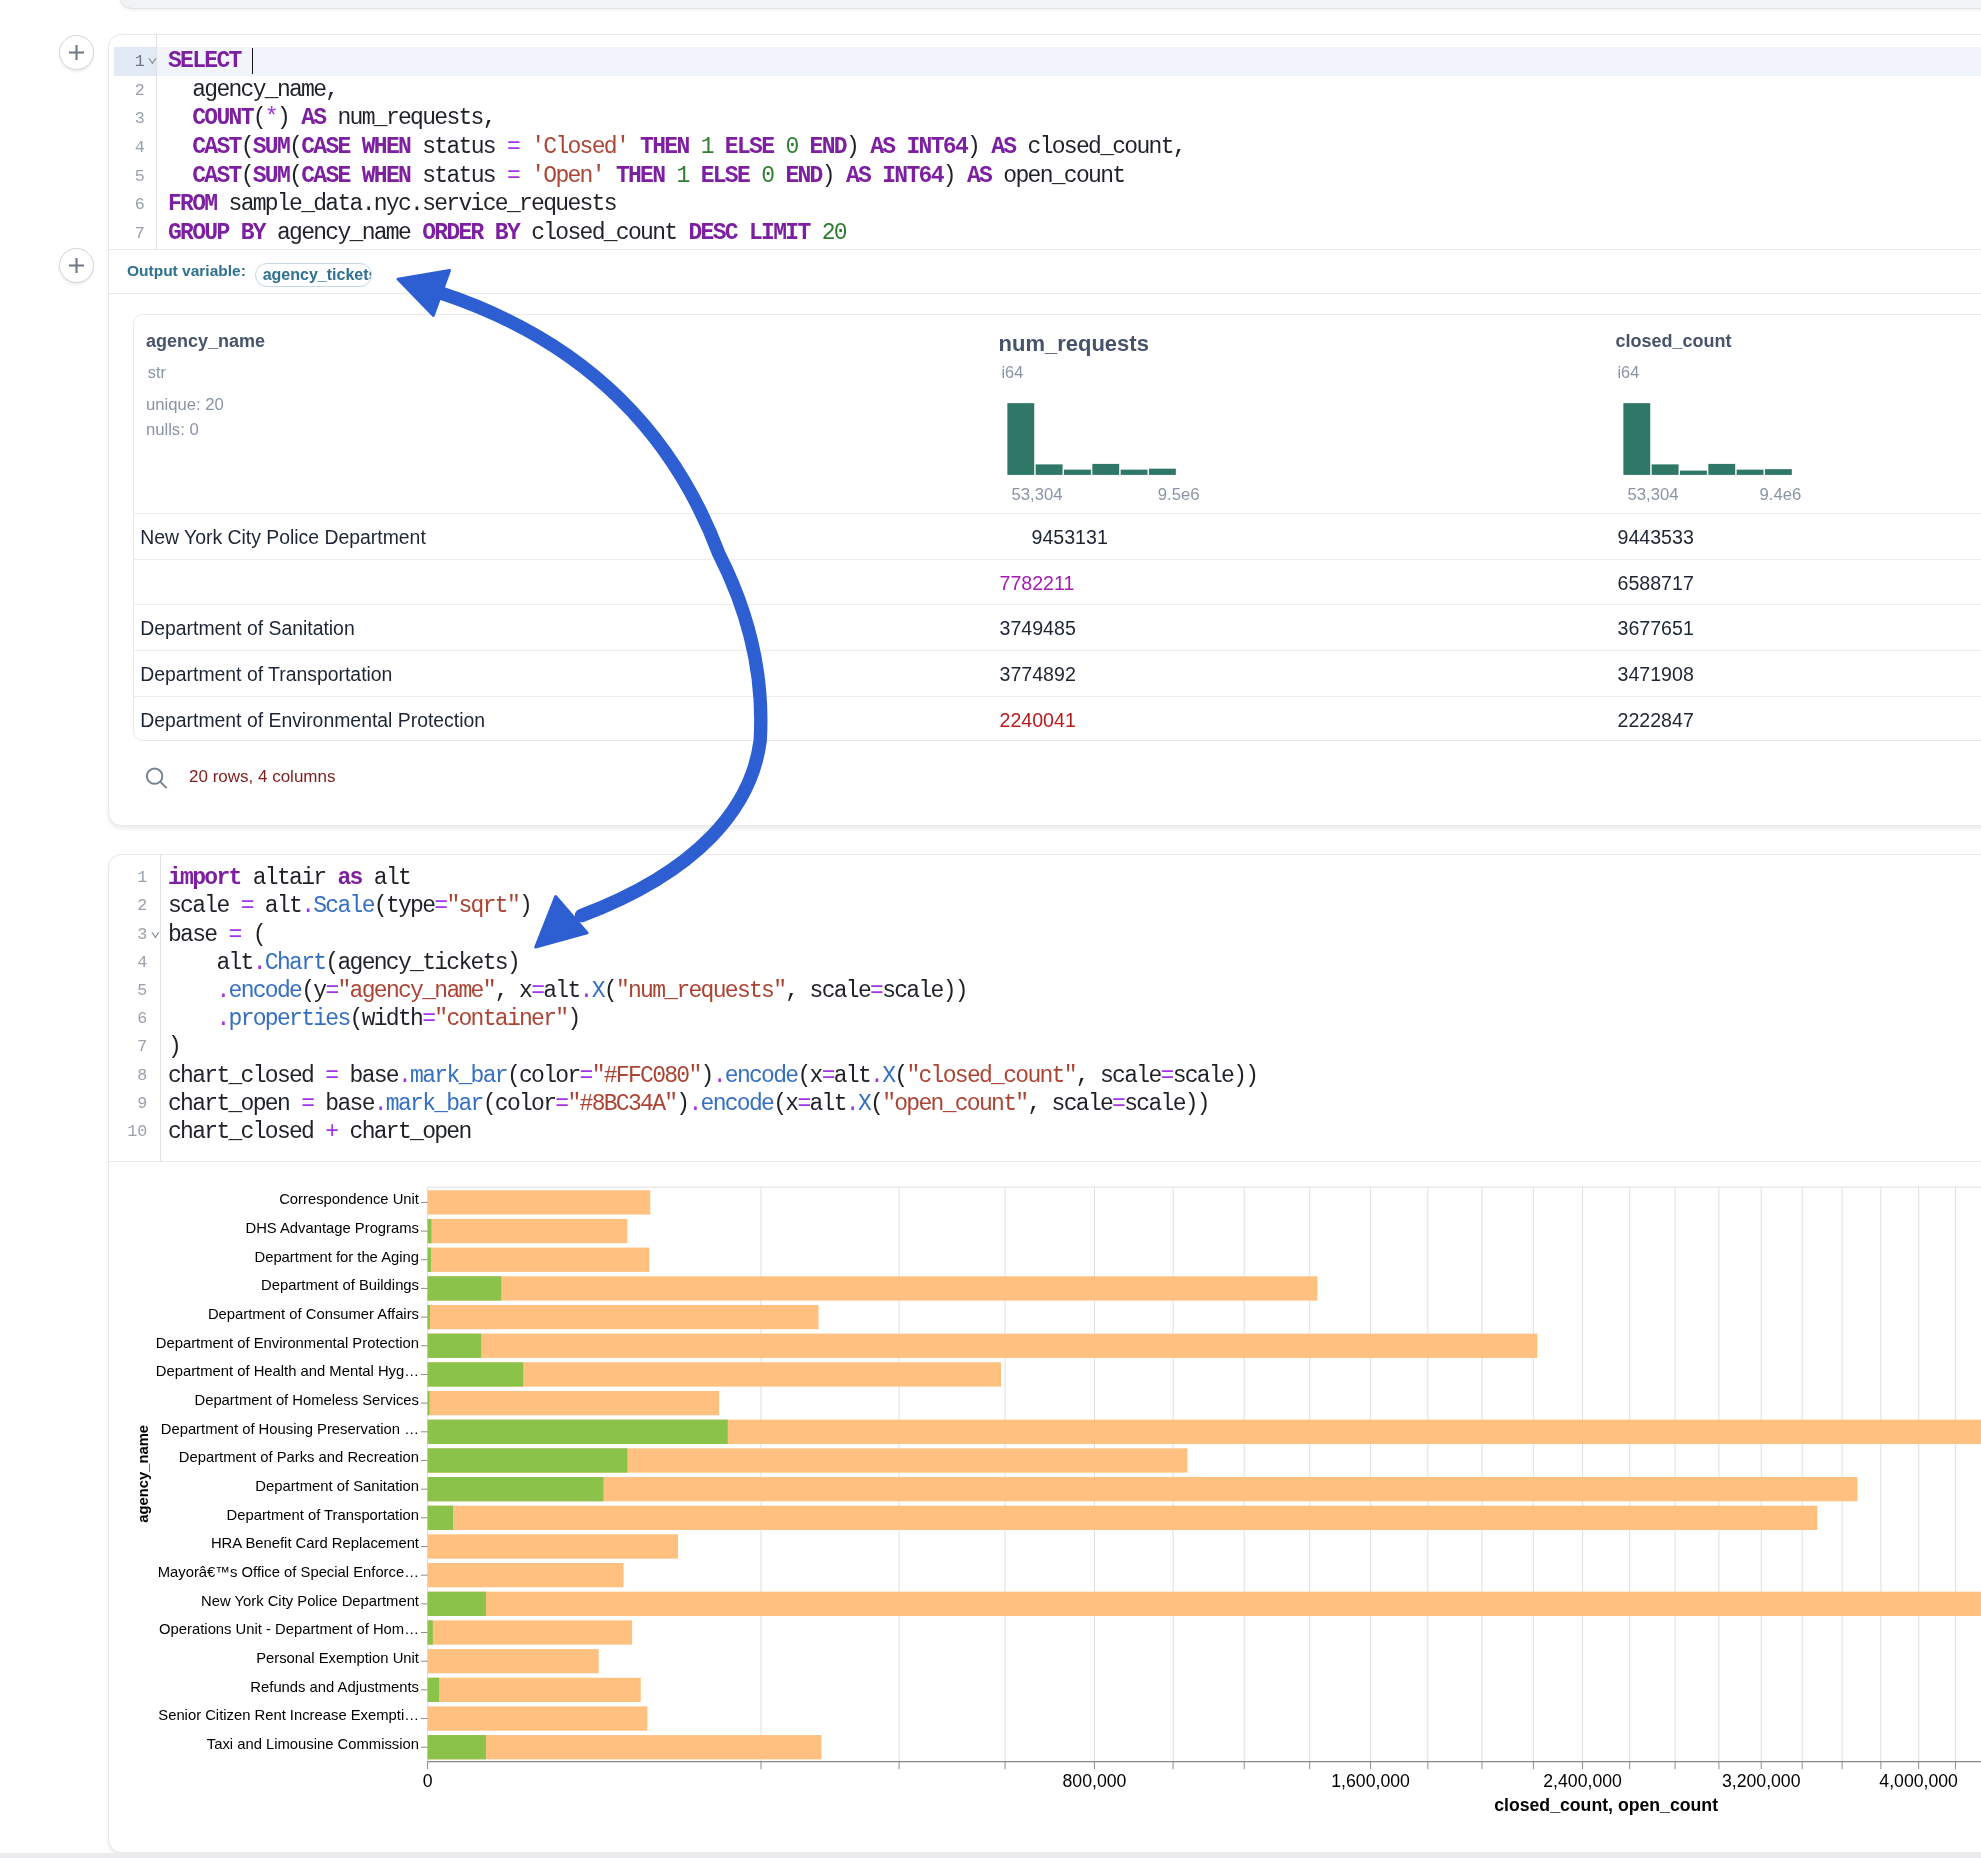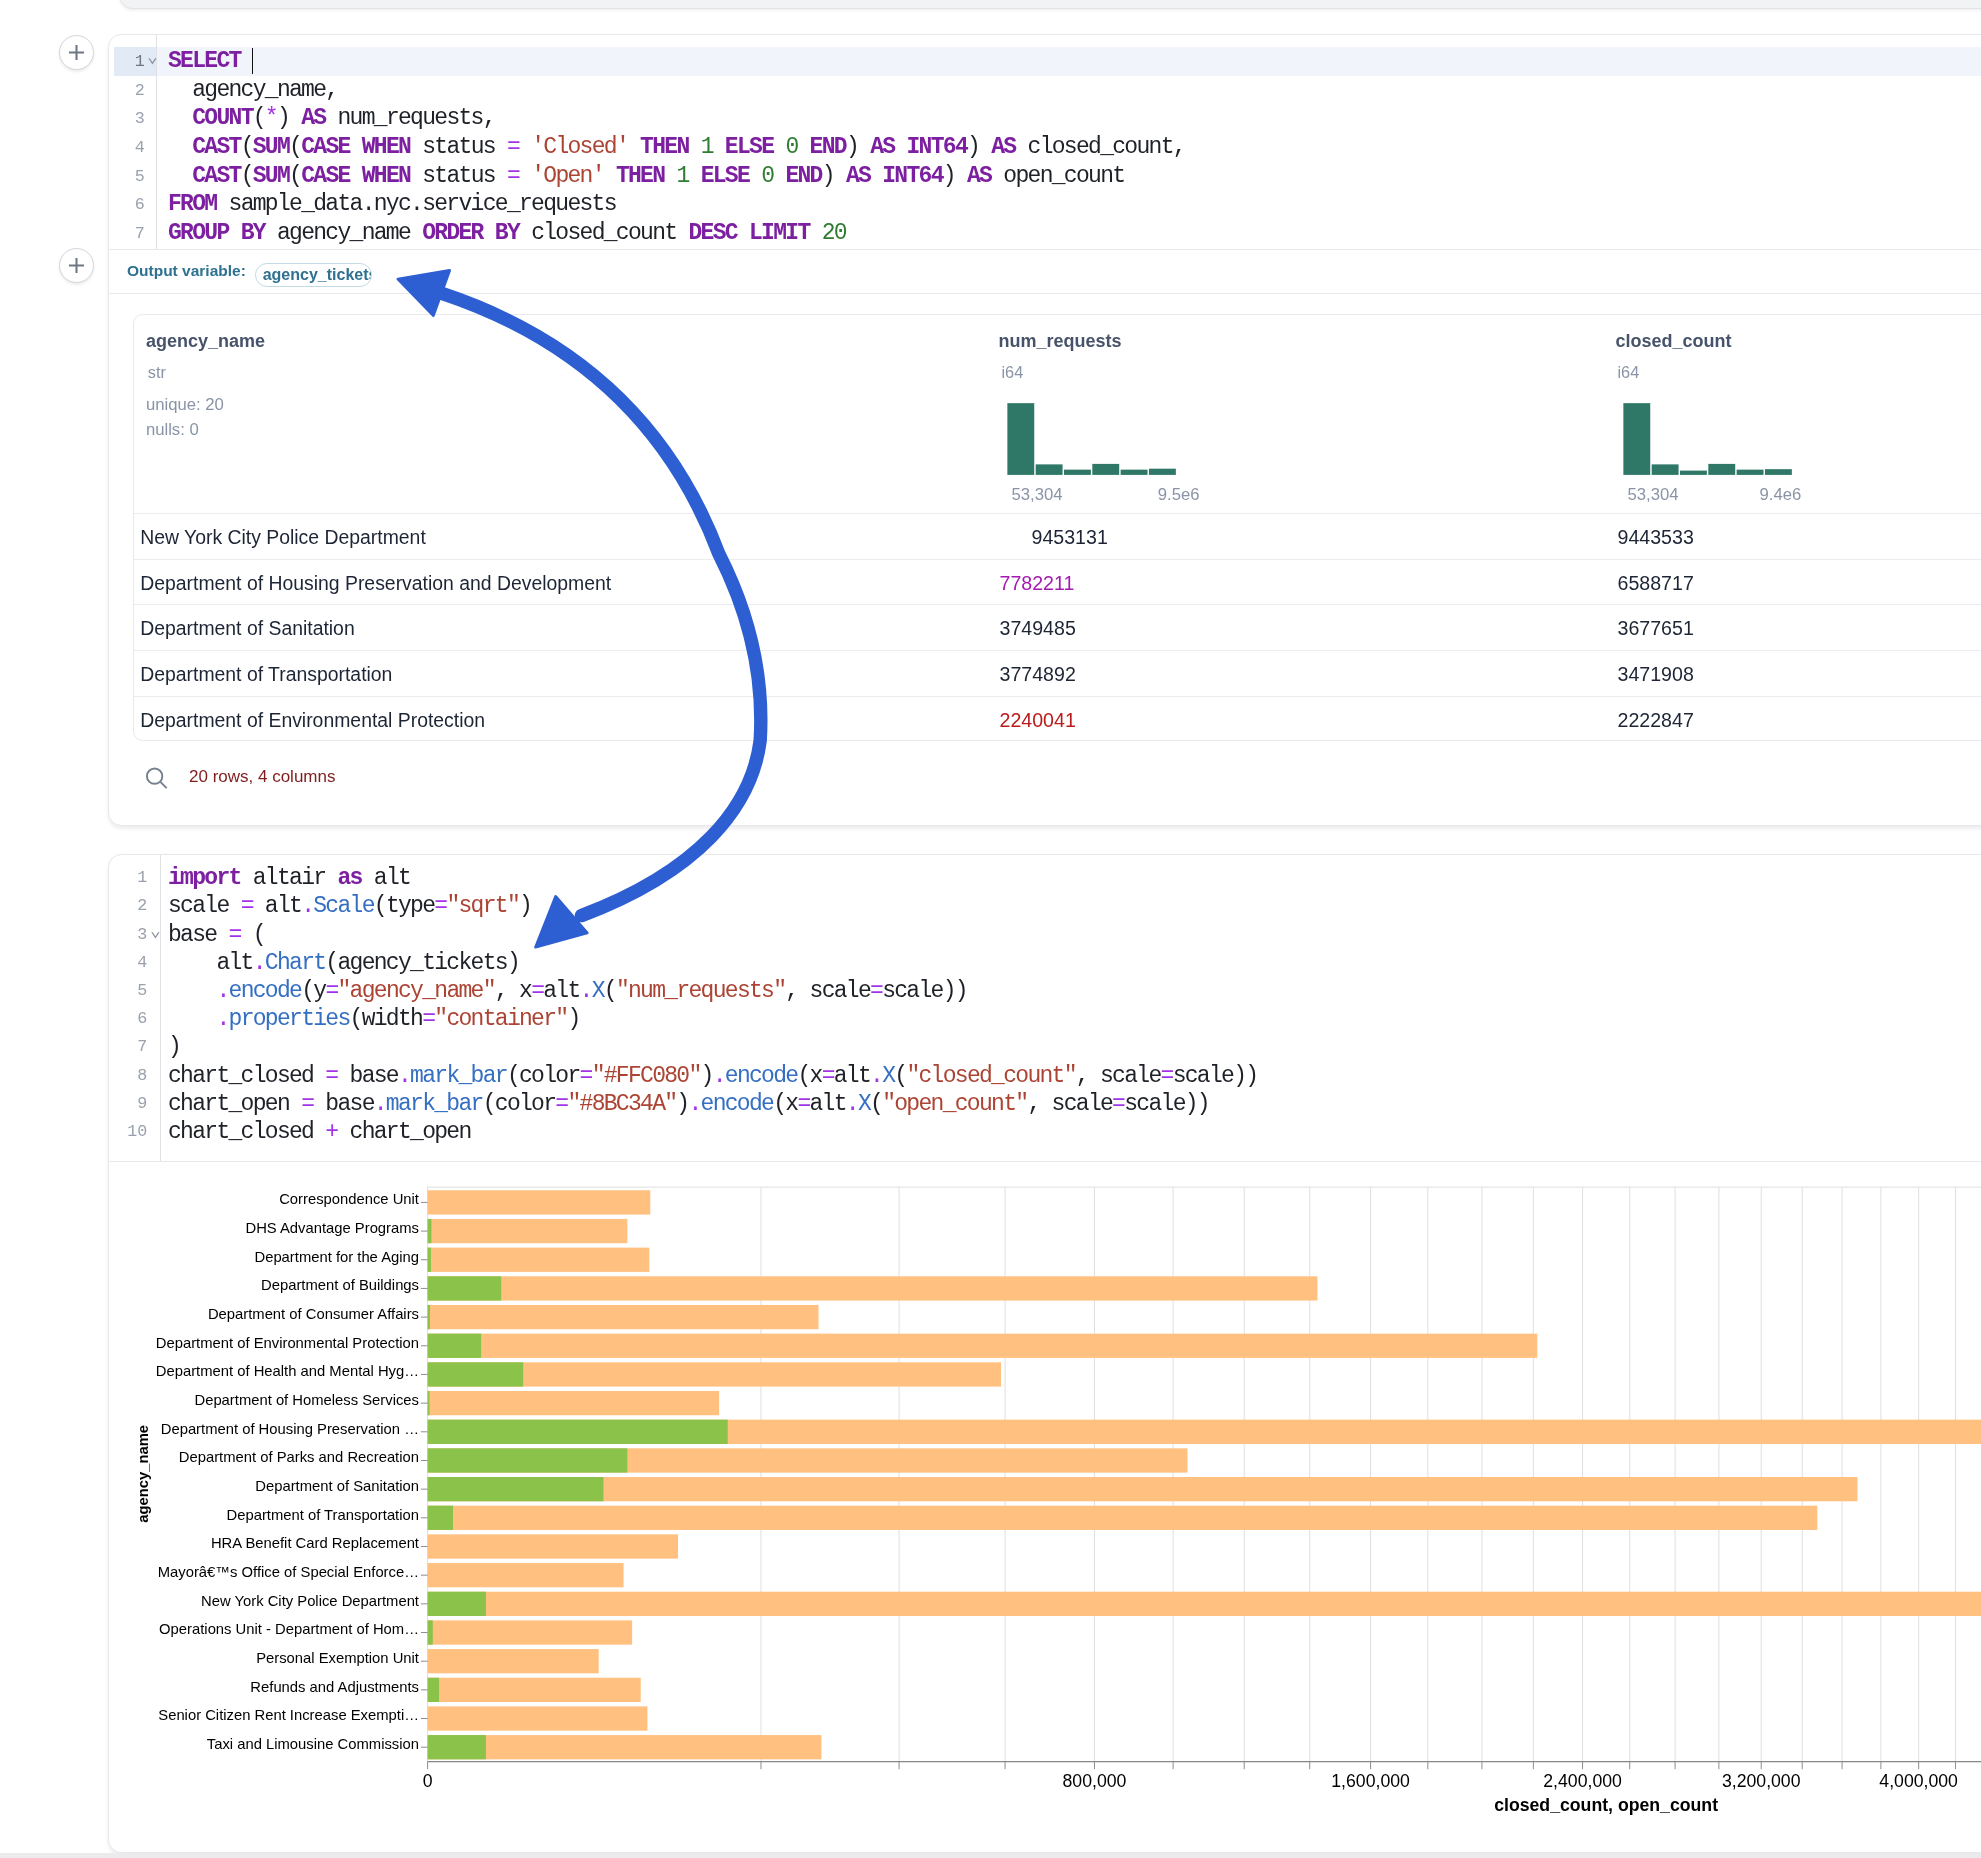--- a/index.html
+++ b/index.html
@@ -42,7 +42,7 @@
 <div style="position:absolute;left:14.3px;top:48px;font-size:16.3px;color:#8a94a6;">str</div>
 <div style="position:absolute;left:12.4px;top:80px;font-size:16.7px;color:#8a94a6;">unique: 20</div>
 <div style="position:absolute;left:12.4px;top:105px;font-size:16.7px;color:#8a94a6;">nulls: 0</div>
-<div style="position:absolute;left:865px;top:16.3px;font-size:18px;font-weight:bold;color:#47536a;">num_requests</div>
+<div style="position:absolute;left:865px;top:16.3px;font-size:22px;font-weight:bold;color:#47536a;">num_requests</div>
 <div style="position:absolute;left:868px;top:48px;font-size:16.3px;color:#8a94a6;">i64</div>
 <svg width="177" height="73" style="position:absolute;left:868px;top:88px;" viewBox="0 0 185 76">
         <rect x="5.6" y="0.0" width="28.1" height="75" fill="#2f7867"></rect>

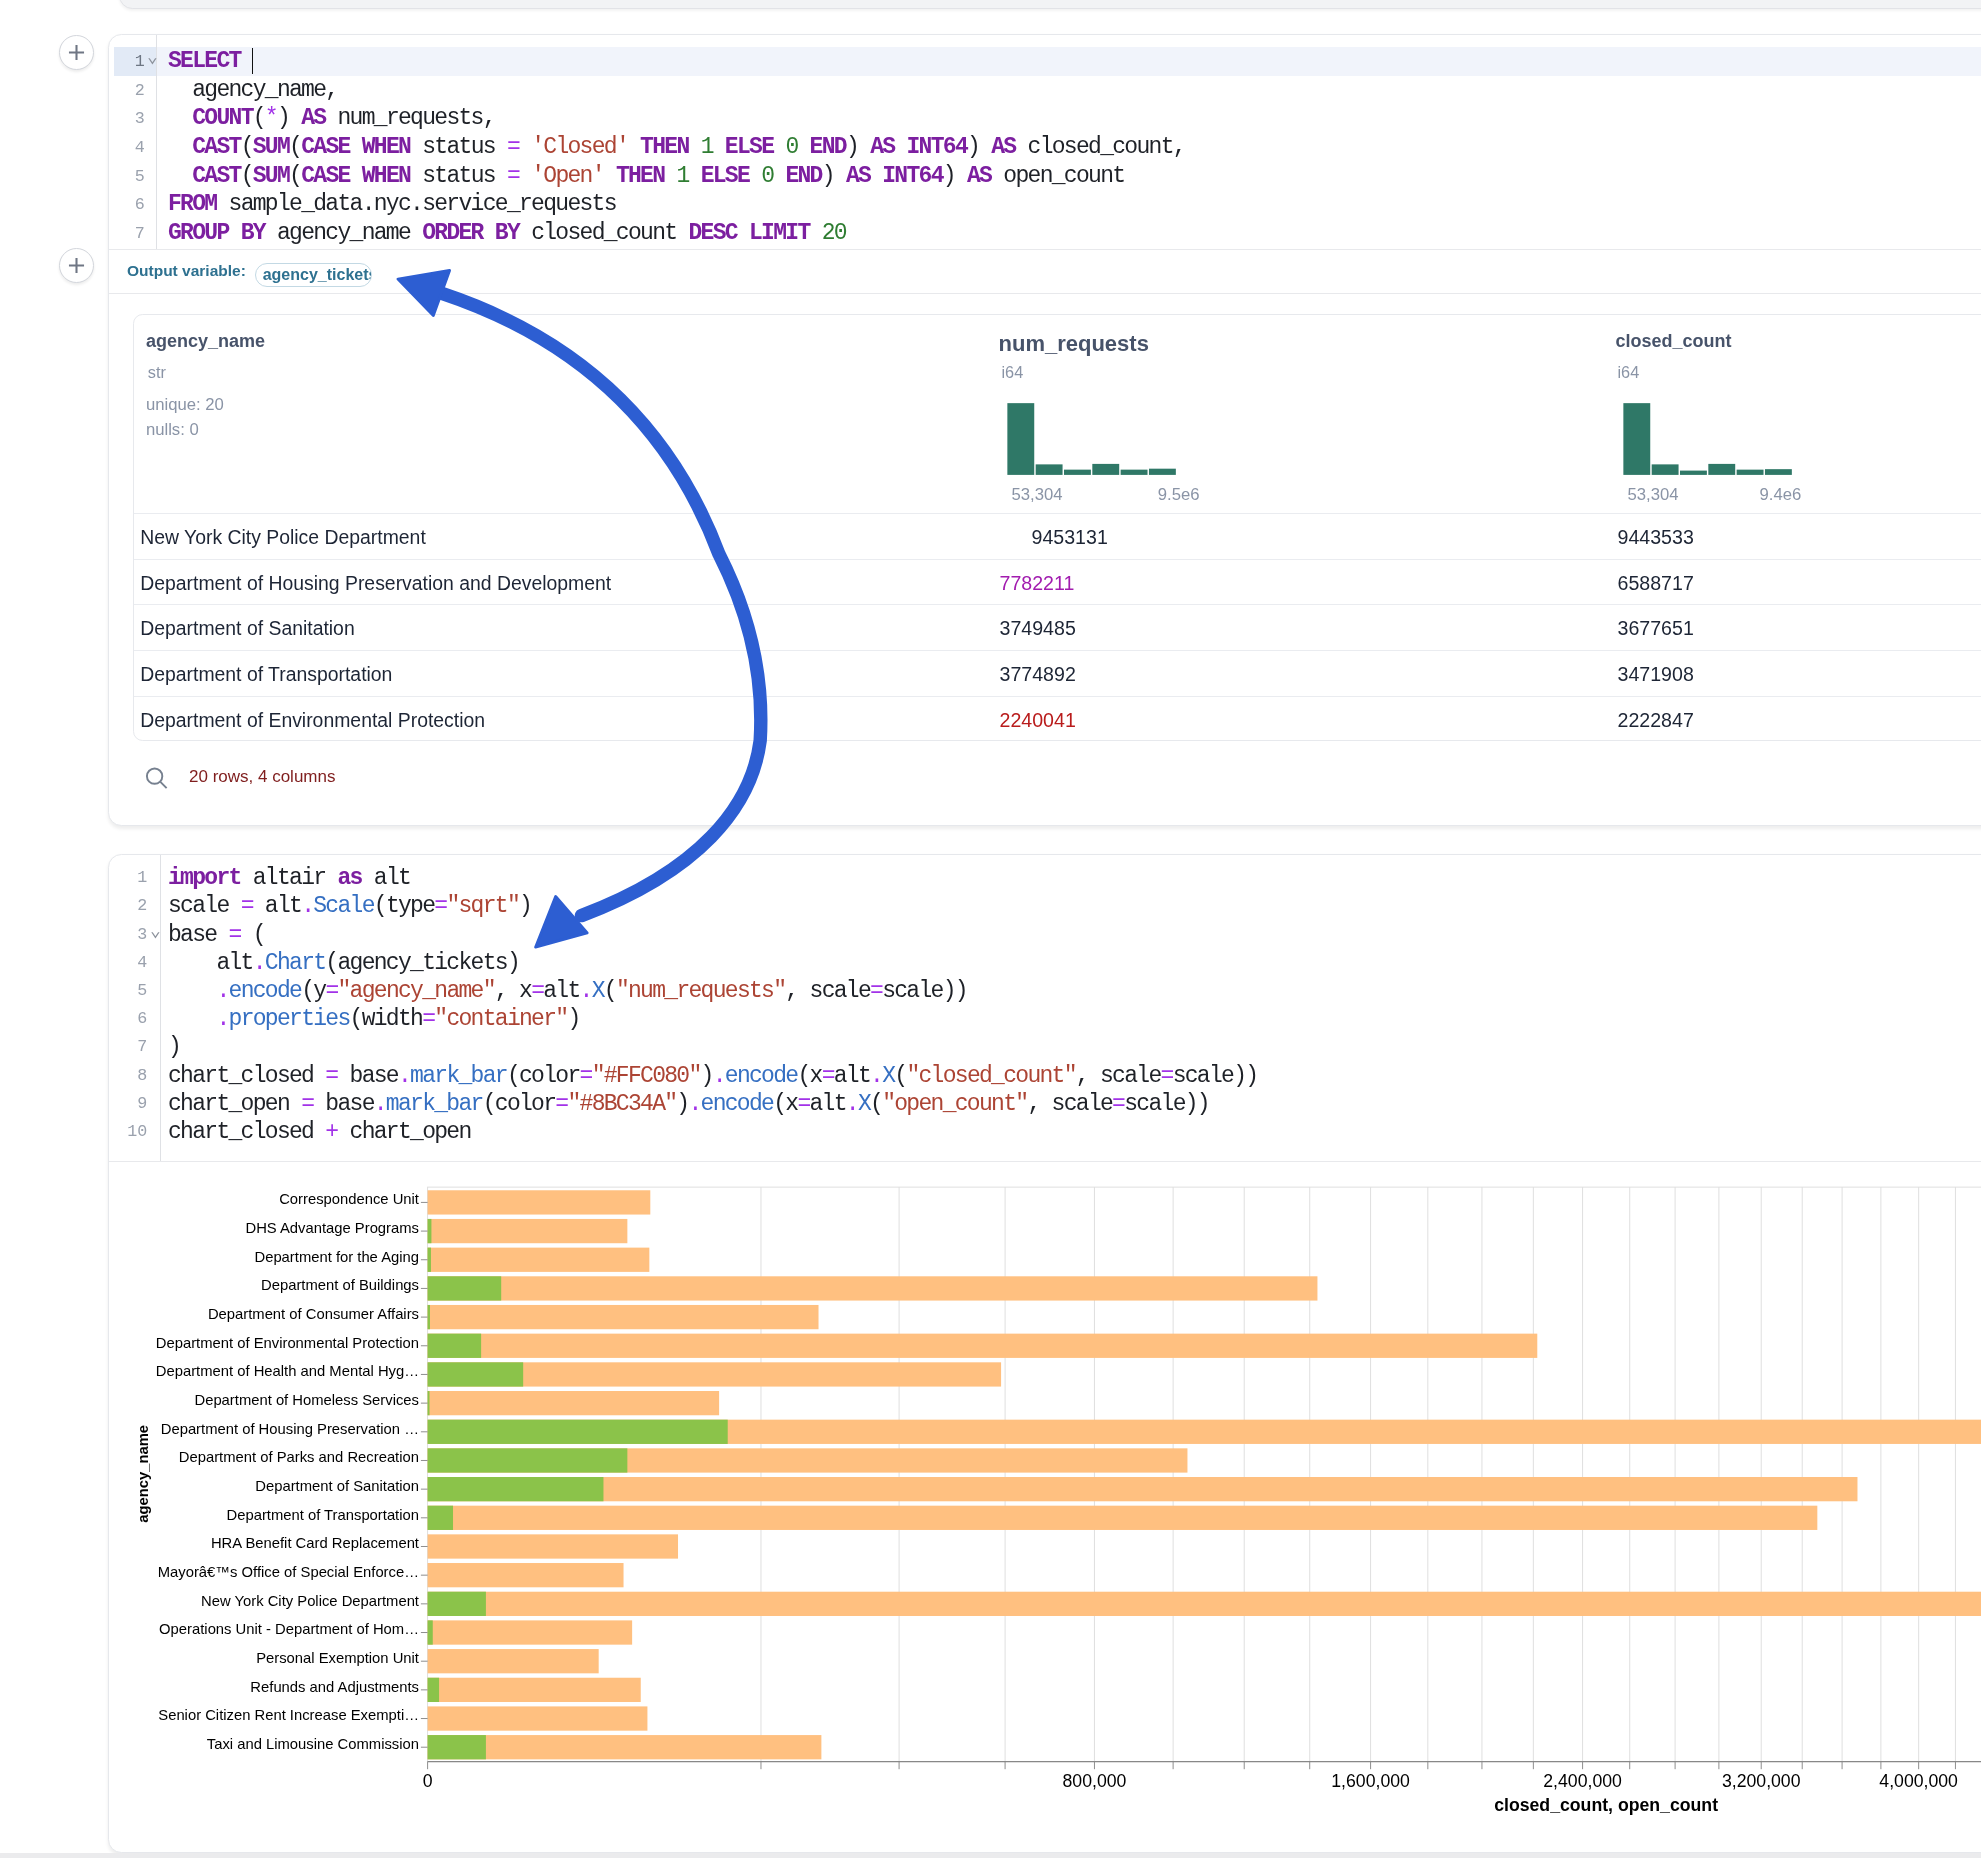--- a/index.html
+++ b/index.html
@@ -72,7 +72,6 @@
         <div style="position:absolute;left:1484px;top:0;height:46px;line-height:46px;font-size:19.6px;color:#1d2535;">9443533</div>
       </div>
 <div style="position:absolute;left:0;top:244px;width:100%;height:46px;border-top:1px solid #eaecf0;">
-        <div style="position:absolute;left:6.7px;top:0;height:46px;line-height:46px;font-size:19.4px;color:#1d2535;">Department of Housing Preservation and Development</div>
         <div style="position:absolute;left:866px;top:0;height:46px;line-height:46px;font-size:19.6px;color:#a21caf;">7782211</div>
         <div style="position:absolute;left:1484px;top:0;height:46px;line-height:46px;font-size:19.6px;color:#1d2535;">6588717</div>
       </div>

